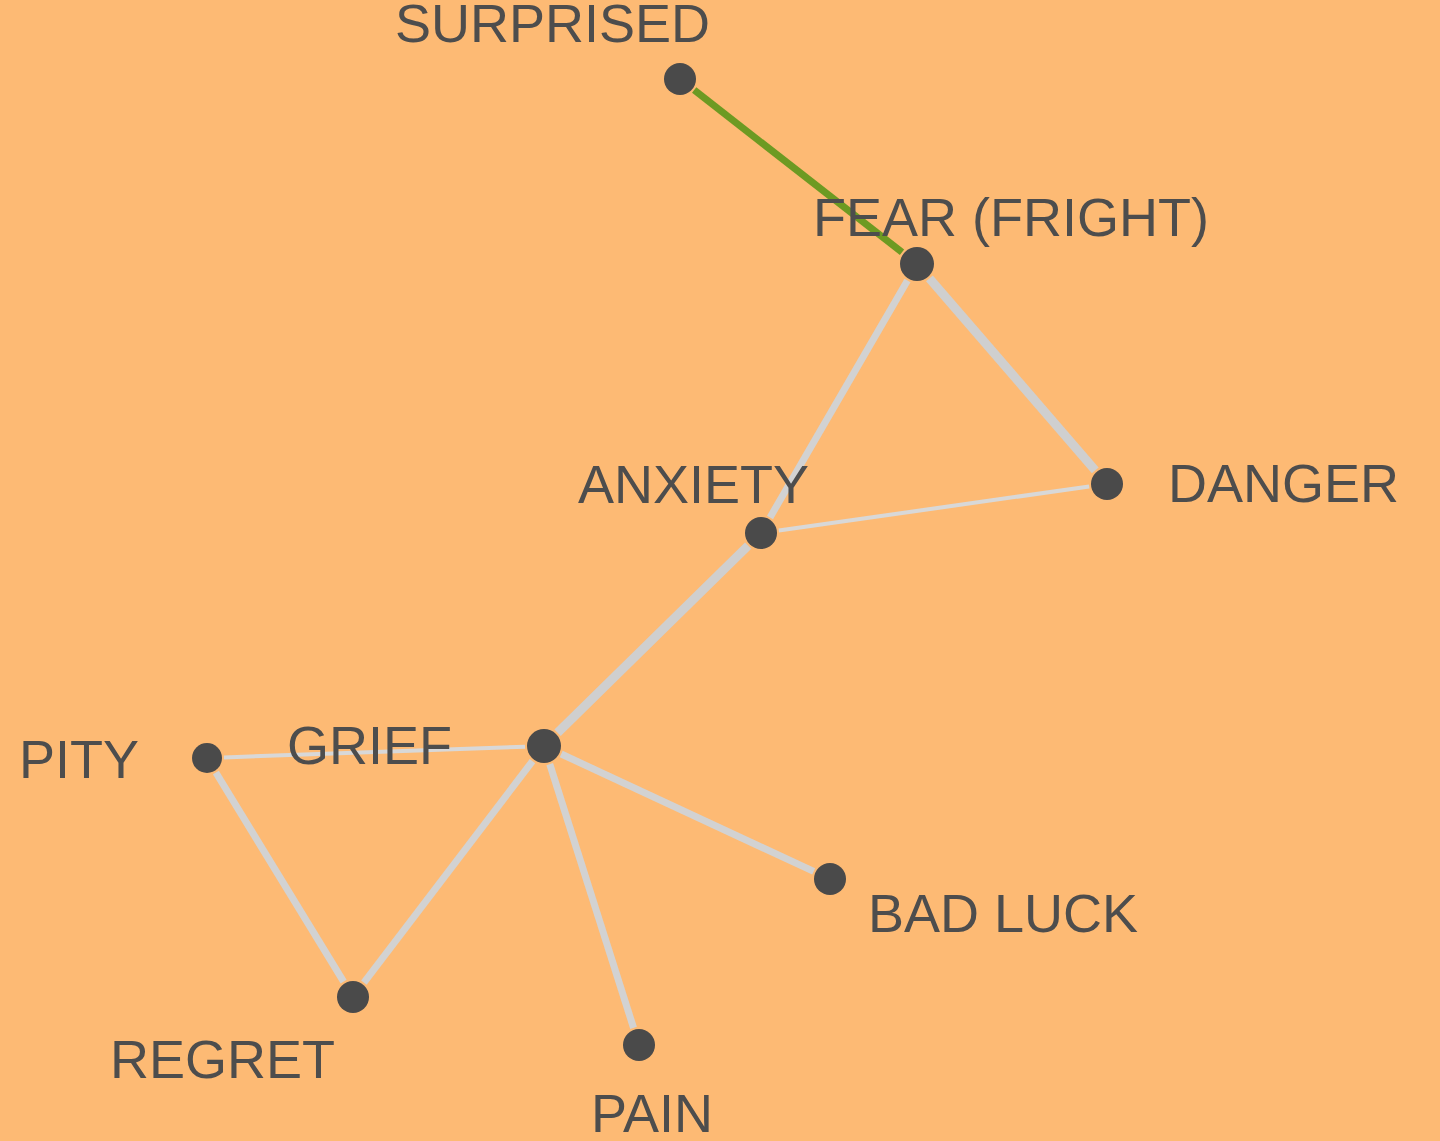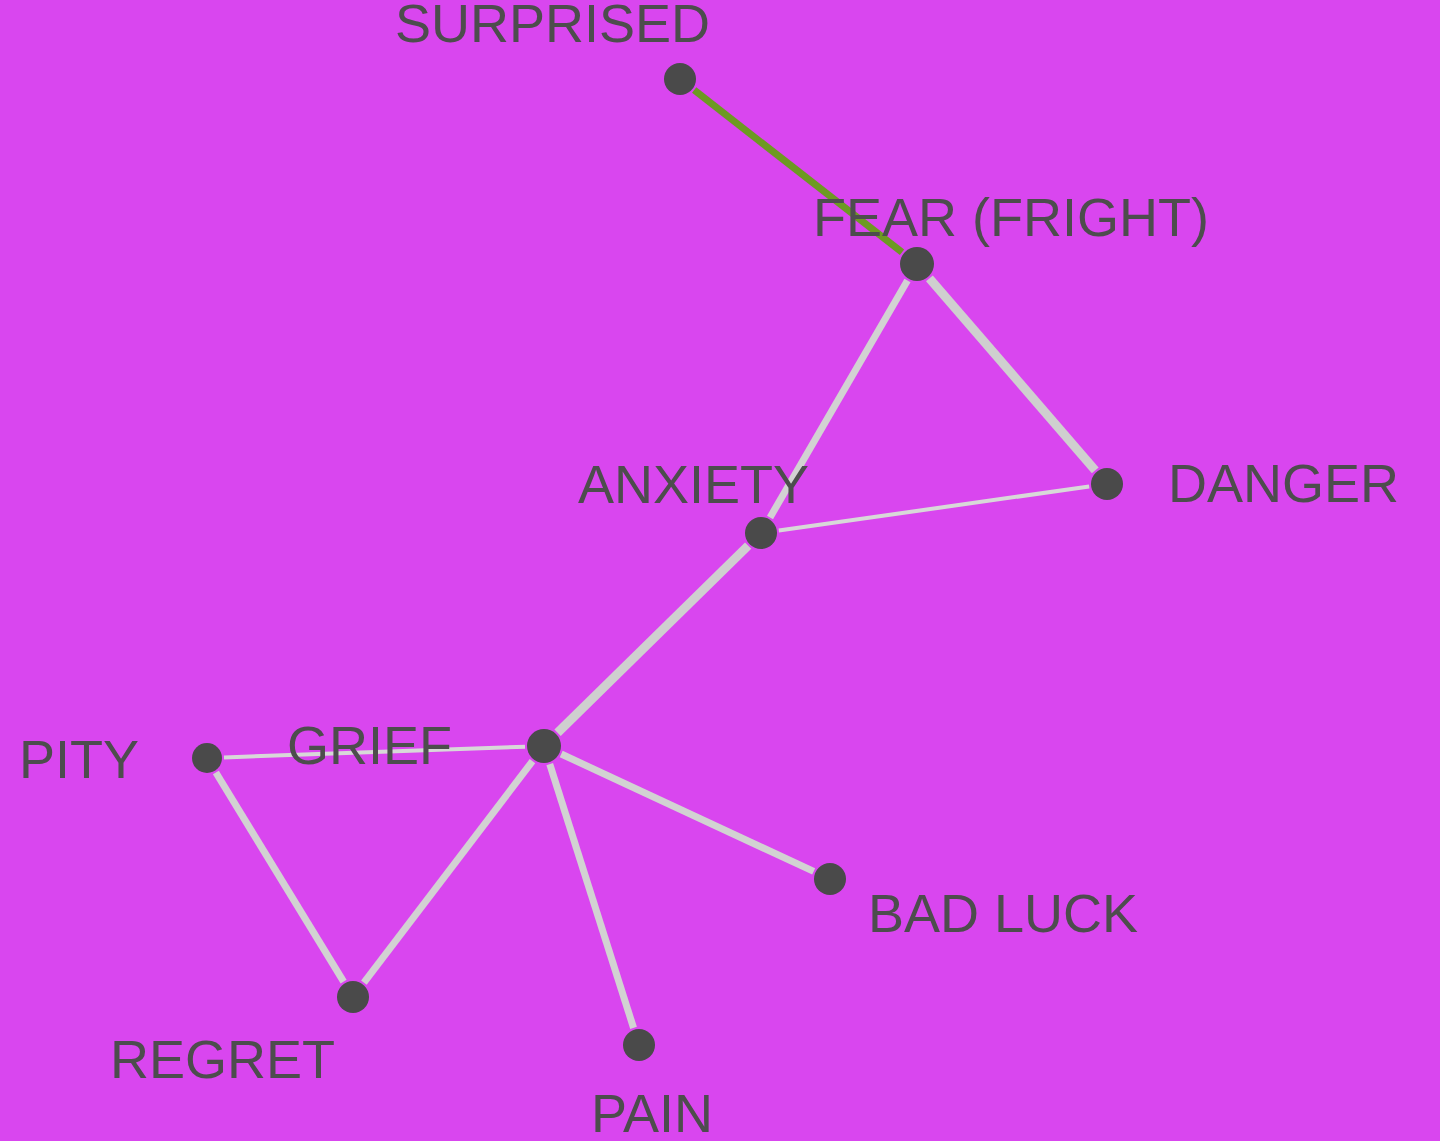--- a/index.html
+++ b/index.html
@@ -15,7 +15,7 @@
     position: relative;
     width: 1440px;
     height: 1141px;
-    background: #d946ef;
+    background: #fdba74;
     overflow: hidden;
   }
   #graph-svg {

